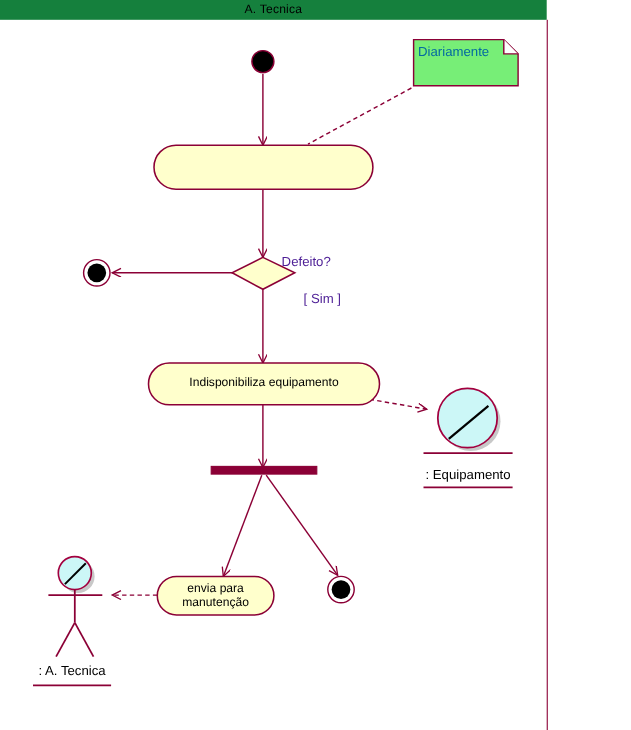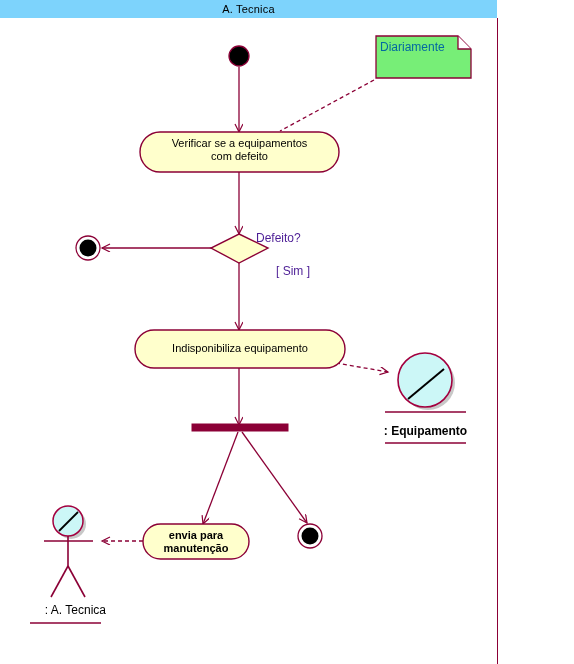--- a/index.html
+++ b/index.html
@@ -23,7 +23,7 @@
     top: 0;
     width: 497px;
     height: 18px;
-    background: #7dd3fc;
+    background: #15803d;
     color: #000000;
     font-size: 11px;
     line-height: 18px;

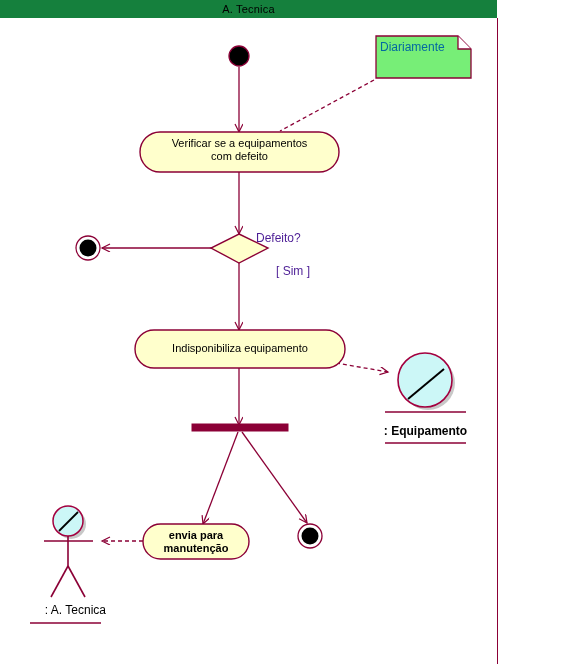--- a/index.html
+++ b/index.html
@@ -193,8 +193,6 @@
 
   <div class="note-label" style="left:380px; top:40px;">Diariamente</div>
 
-  <div class="node-label" style="left:140px; top:137px; width:199px;">Verificar se a equipamentos
-com defeito</div>
 
   <div class="edge-label" style="left:256px; top:231px;">Defeito?</div>
 

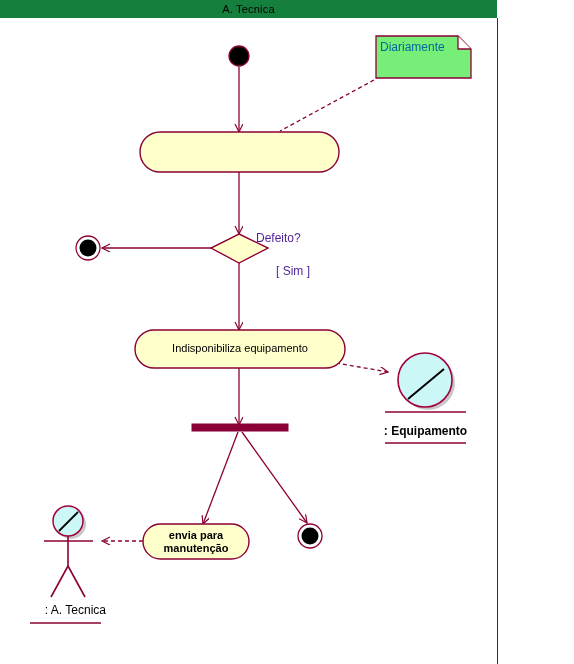--- a/index.html
+++ b/index.html
@@ -203,7 +203,7 @@
   <div class="node-label" style="left:143px; top:529px; width:106px;font-weight:bold;">envia para
 manutenção</div>
 
-  <div class="obj-label" style="left:375px; top:424px; width:101px;font-weight:bold;">: Equipamento</div>
+  <div class="obj-label" style="left:375px; top:424px; width:101px;">: Equipamento</div>
 
   <div class="obj-label" style="left:25px; top:603px; width:81px;text-align:right;">: A. Tecnica</div>
 

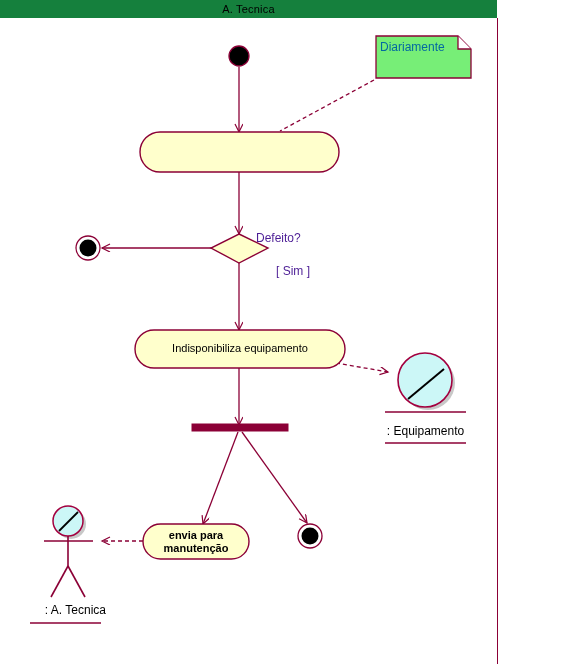--- a/index.html
+++ b/index.html
@@ -200,7 +200,7 @@
 
   <div class="node-label" style="left:135px; top:342px; width:210px;">Indisponibiliza equipamento</div>
 
-  <div class="node-label" style="left:143px; top:529px; width:106px;font-weight:bold;">envia para
+  <div class="node-label" style="left:143px; top:529px; width:106px;">envia para
 manutenção</div>
 
   <div class="obj-label" style="left:375px; top:424px; width:101px;">: Equipamento</div>

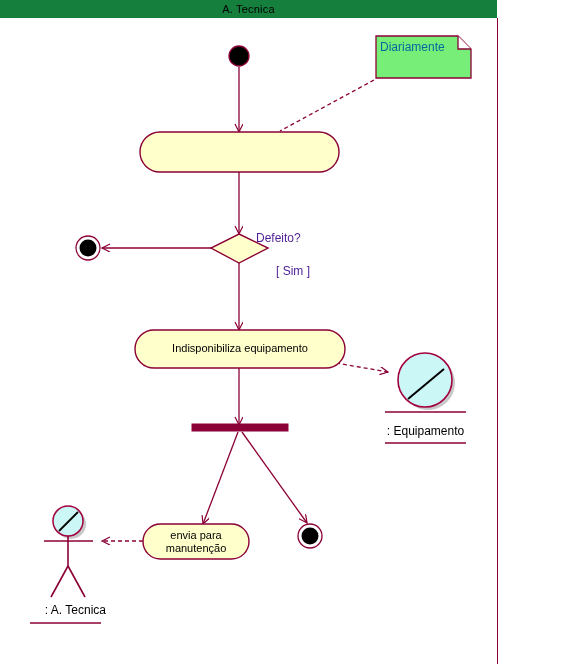--- a/index.html
+++ b/index.html
@@ -205,7 +205,7 @@
 
   <div class="obj-label" style="left:375px; top:424px; width:101px;">: Equipamento</div>
 
-  <div class="obj-label" style="left:25px; top:603px; width:81px;text-align:right;">: A. Tecnica</div>
+  <div class="obj-label" style="left:25px; top:603px; width:81px;">: A. Tecnica</div>
 
 </div>
 

